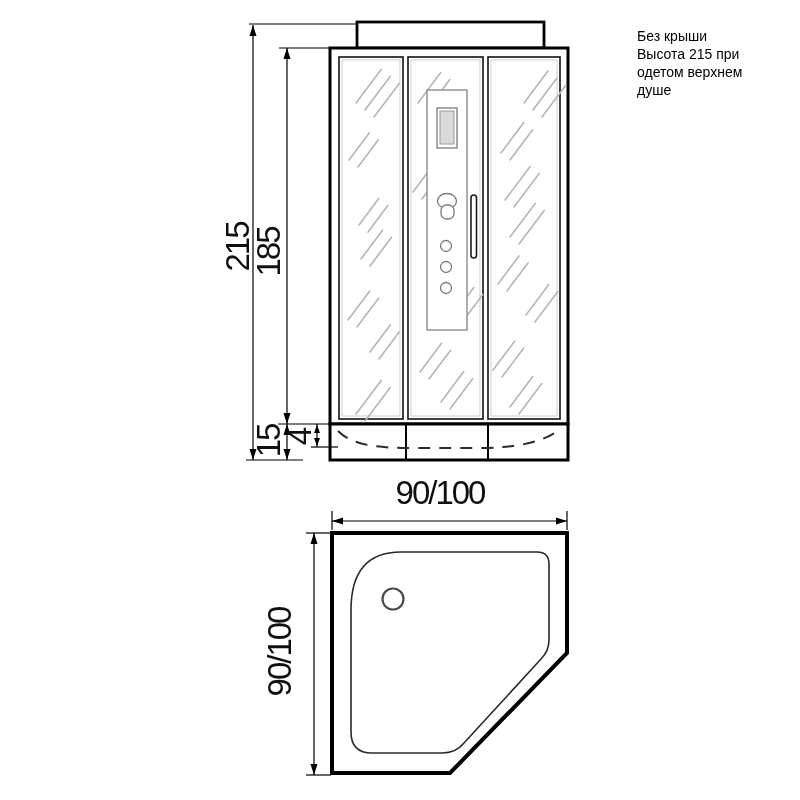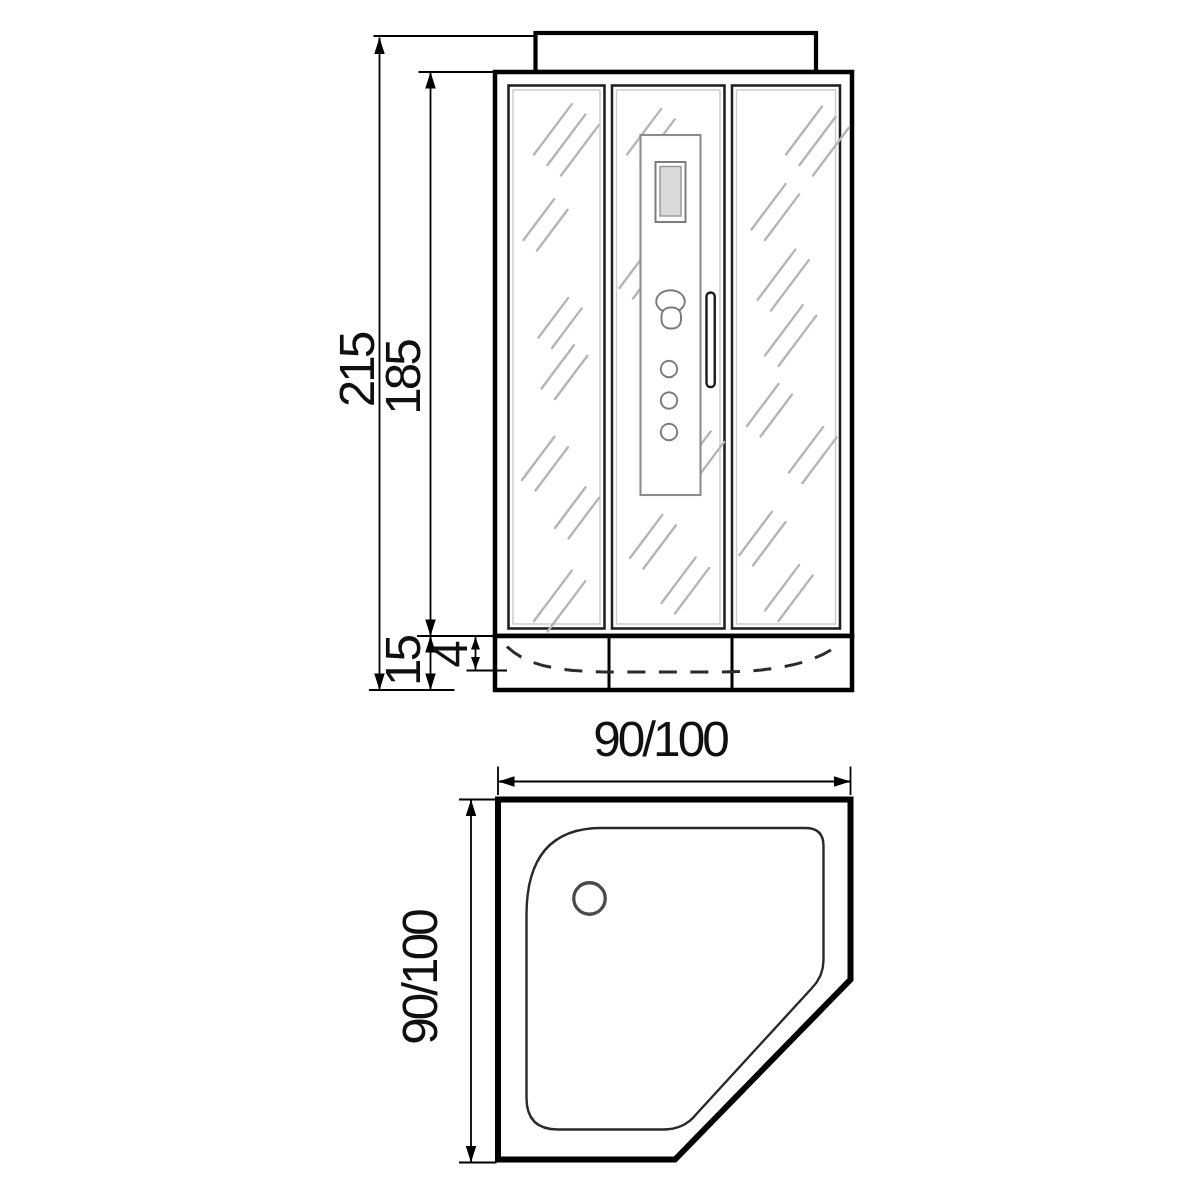--- a/index.html
+++ b/index.html
@@ -160,6 +160,10 @@
   </g>
 </svg>
 
+<div class="note">Без крыши
+Высота 215 при
+одетом верхнем
+душе</div>
 
 </div>
 

